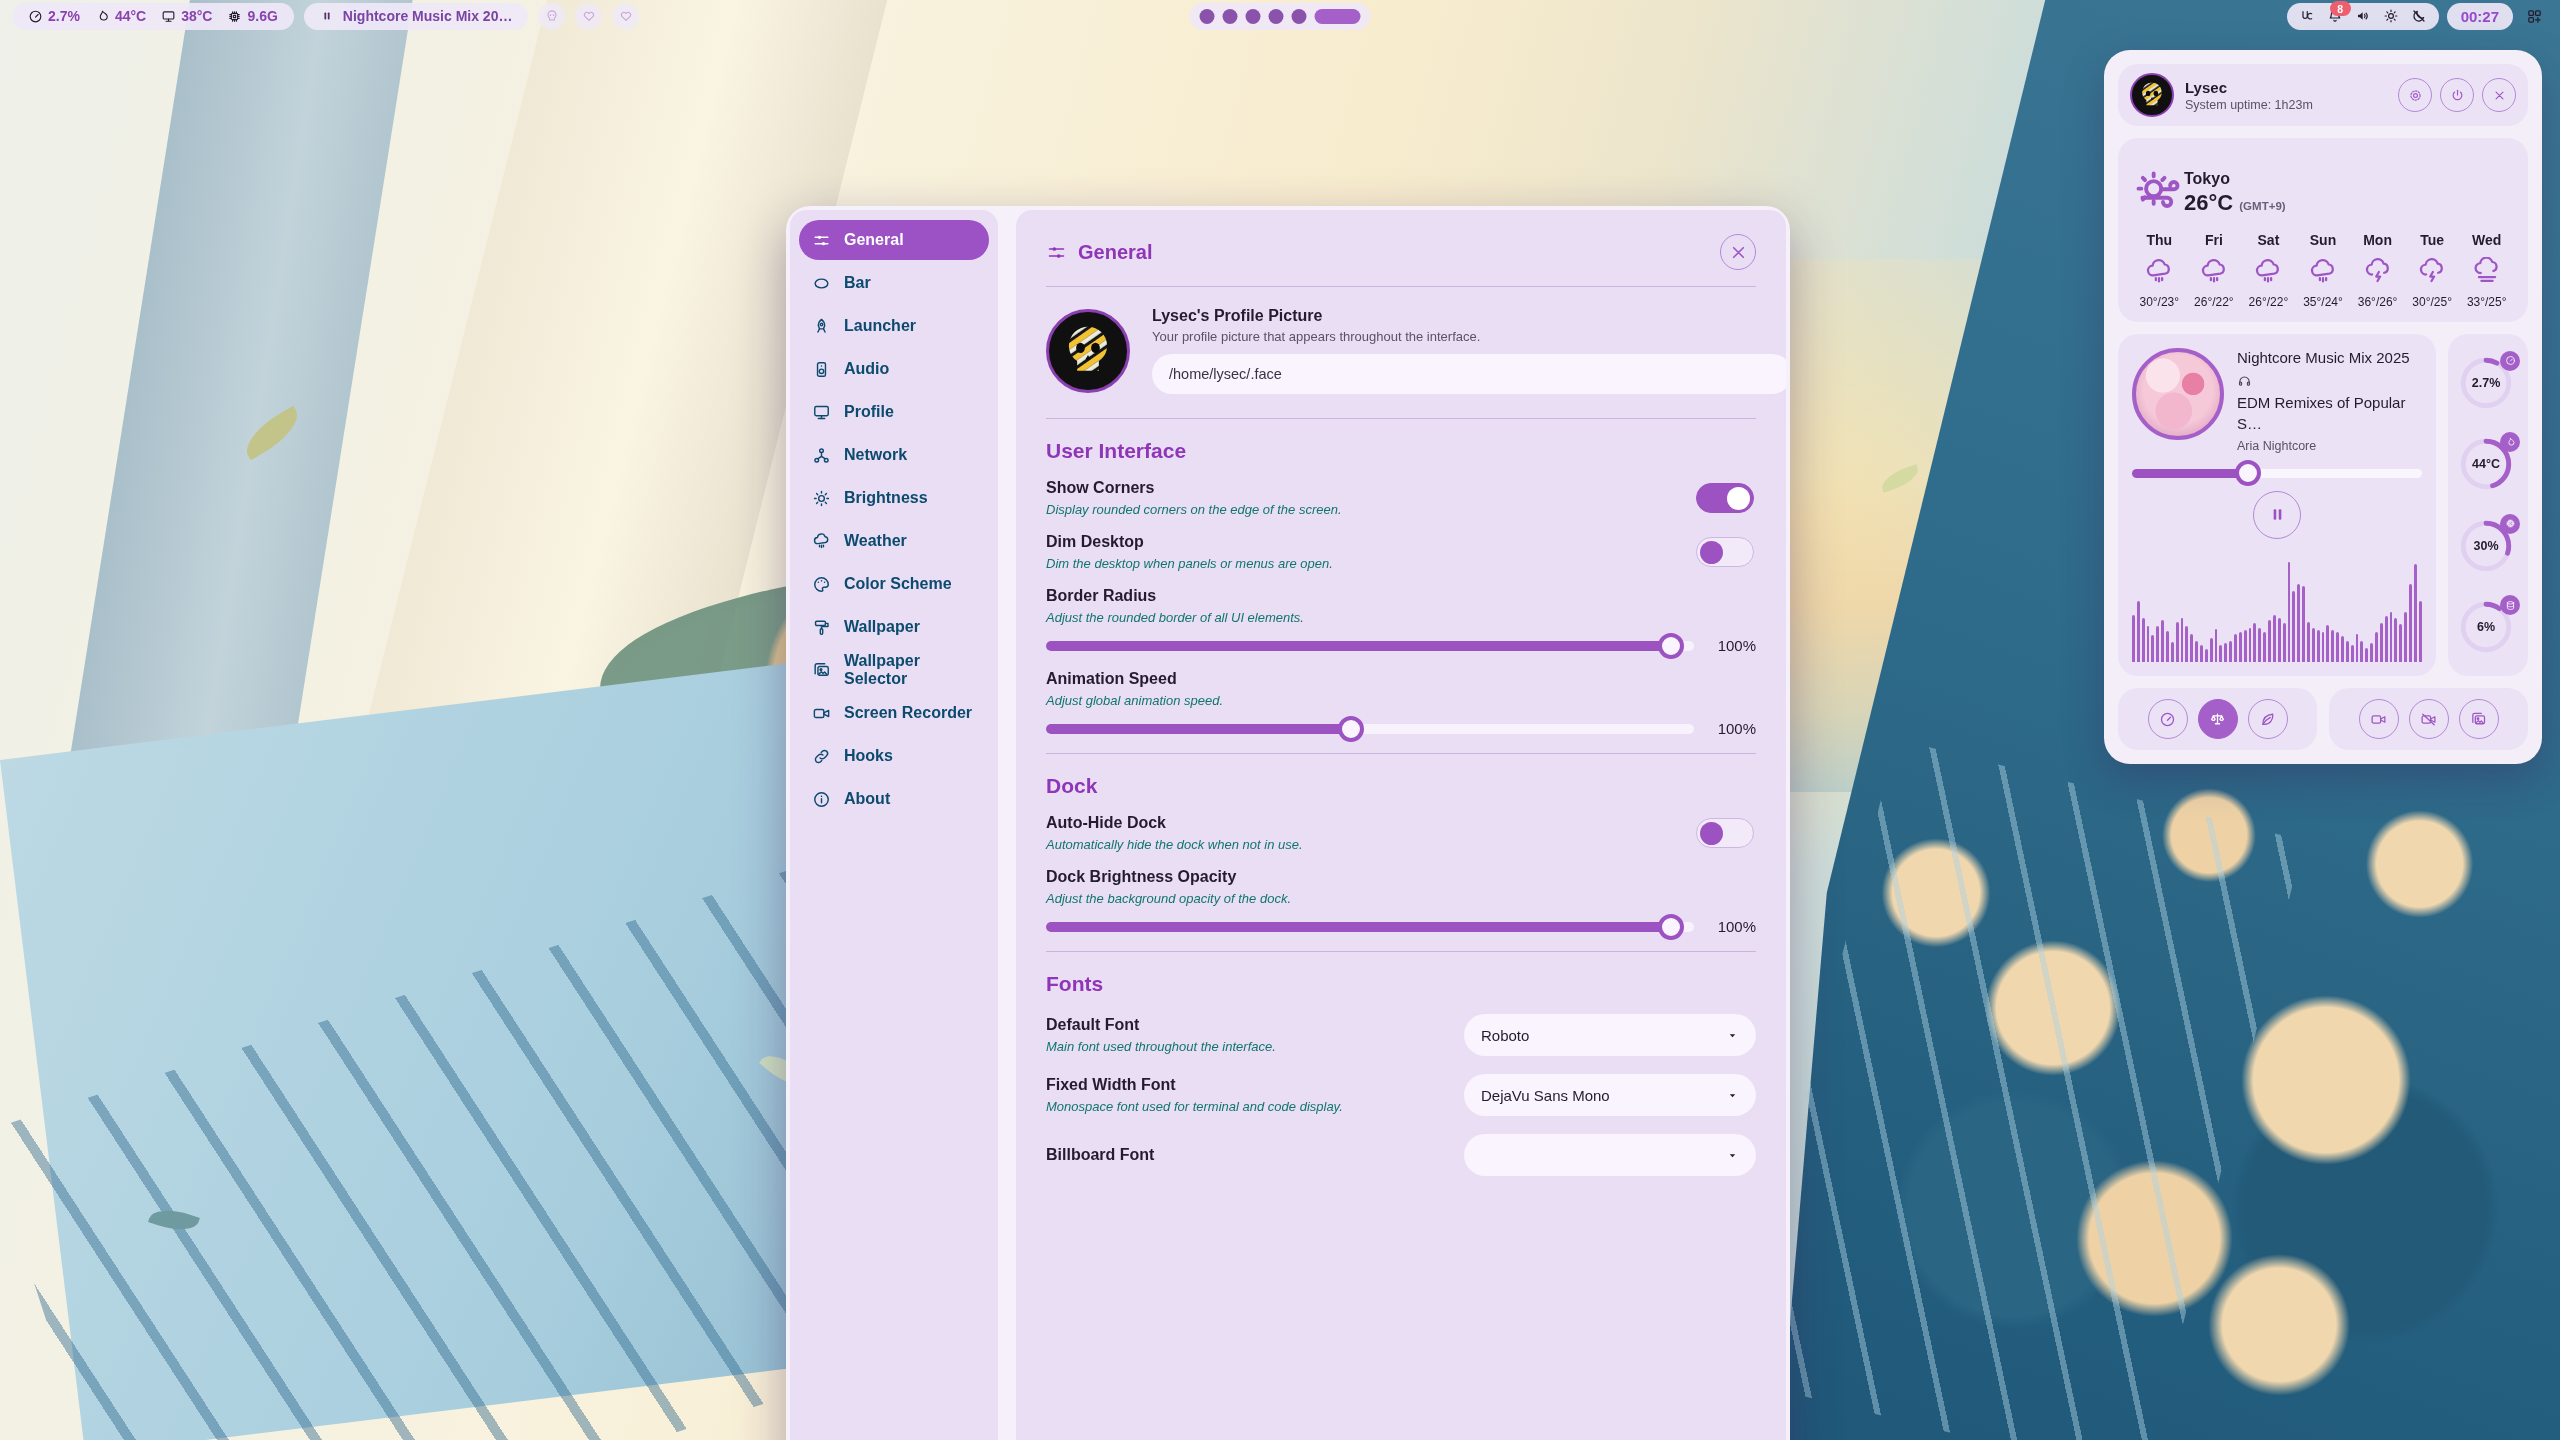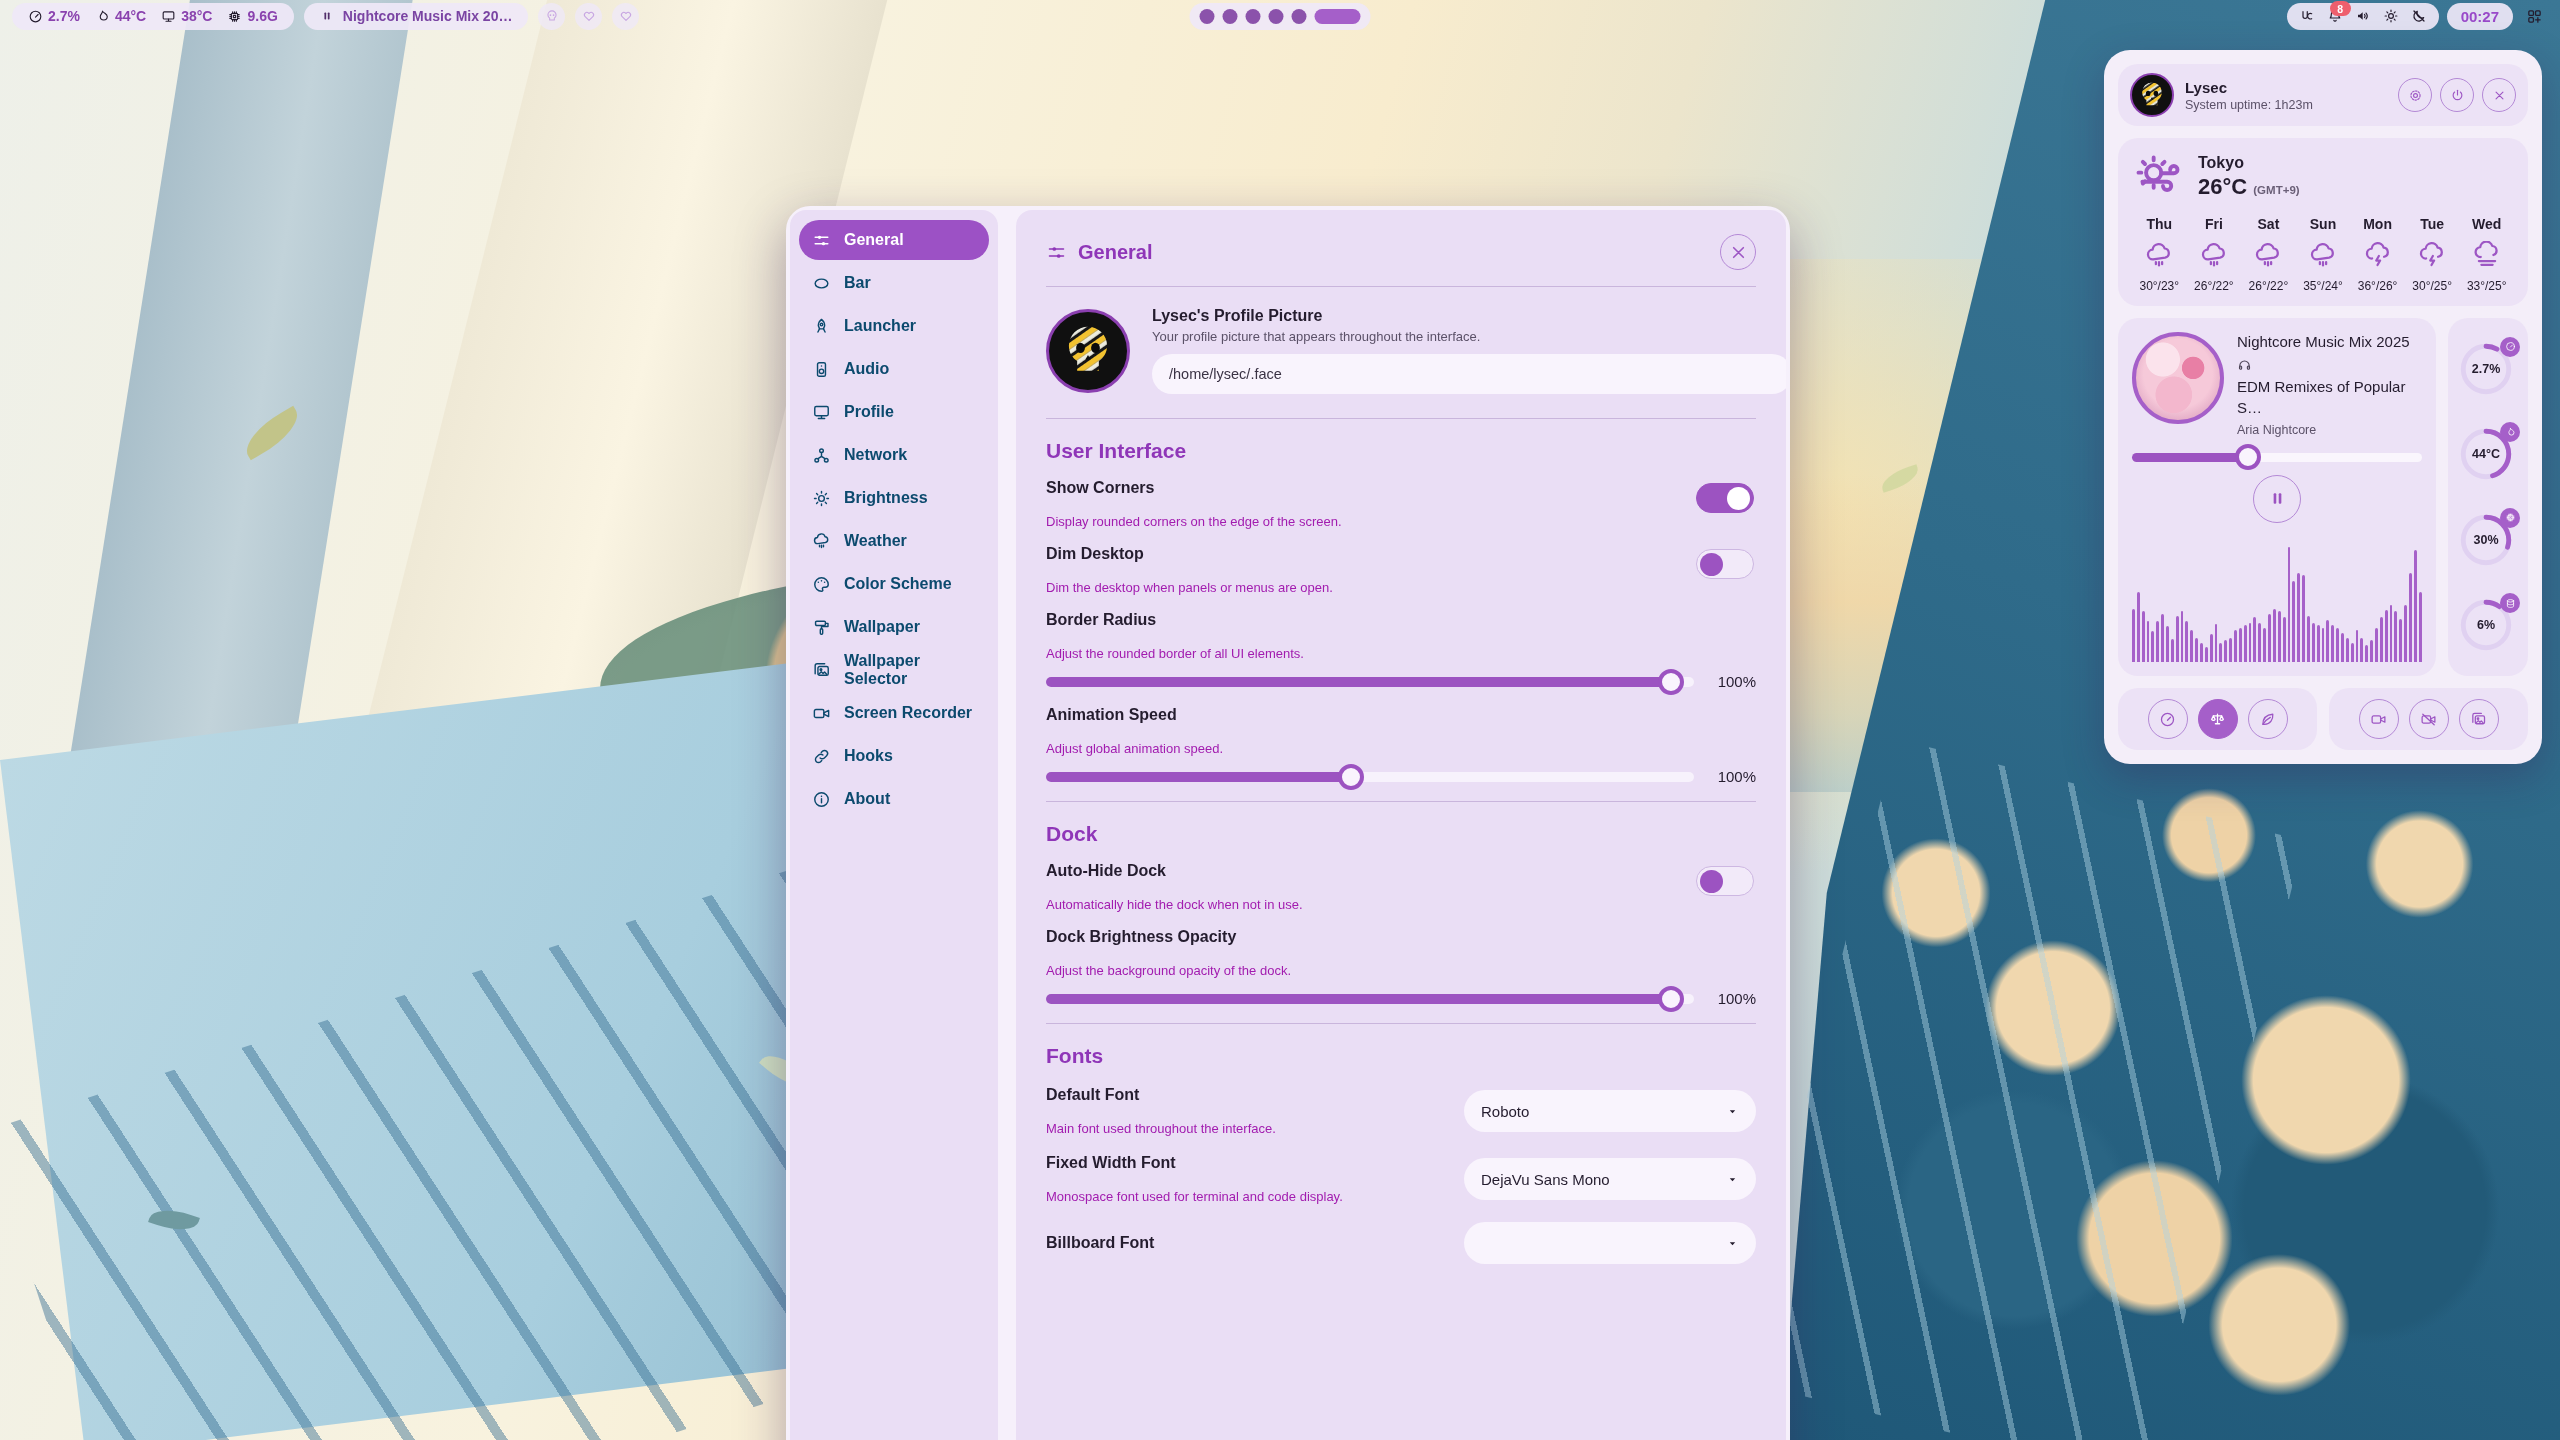--- a/index.html
+++ b/index.html
@@ -127,7 +127,7 @@
   .u-btns{margin-left:auto;display:flex;gap:8px;}
   .u-btn{width:32px;height:32px;border:1.4px solid #b489d6;color:#9d56c4;font-size:15px;background:transparent;}
   .weather-card{padding:13px 14px;}
-  .w-now{display:flex;align-items:center;gap:14px;}
+  .w-now{display:flex;align-items:center;margin-top:16px;}
   .w-icon{font-size:52px;color:#9d56c4;}
   .w-city{font-size:16px;font-weight:bold;}
   .w-temp{font-size:22px;font-weight:bold;margin-top:2px;}

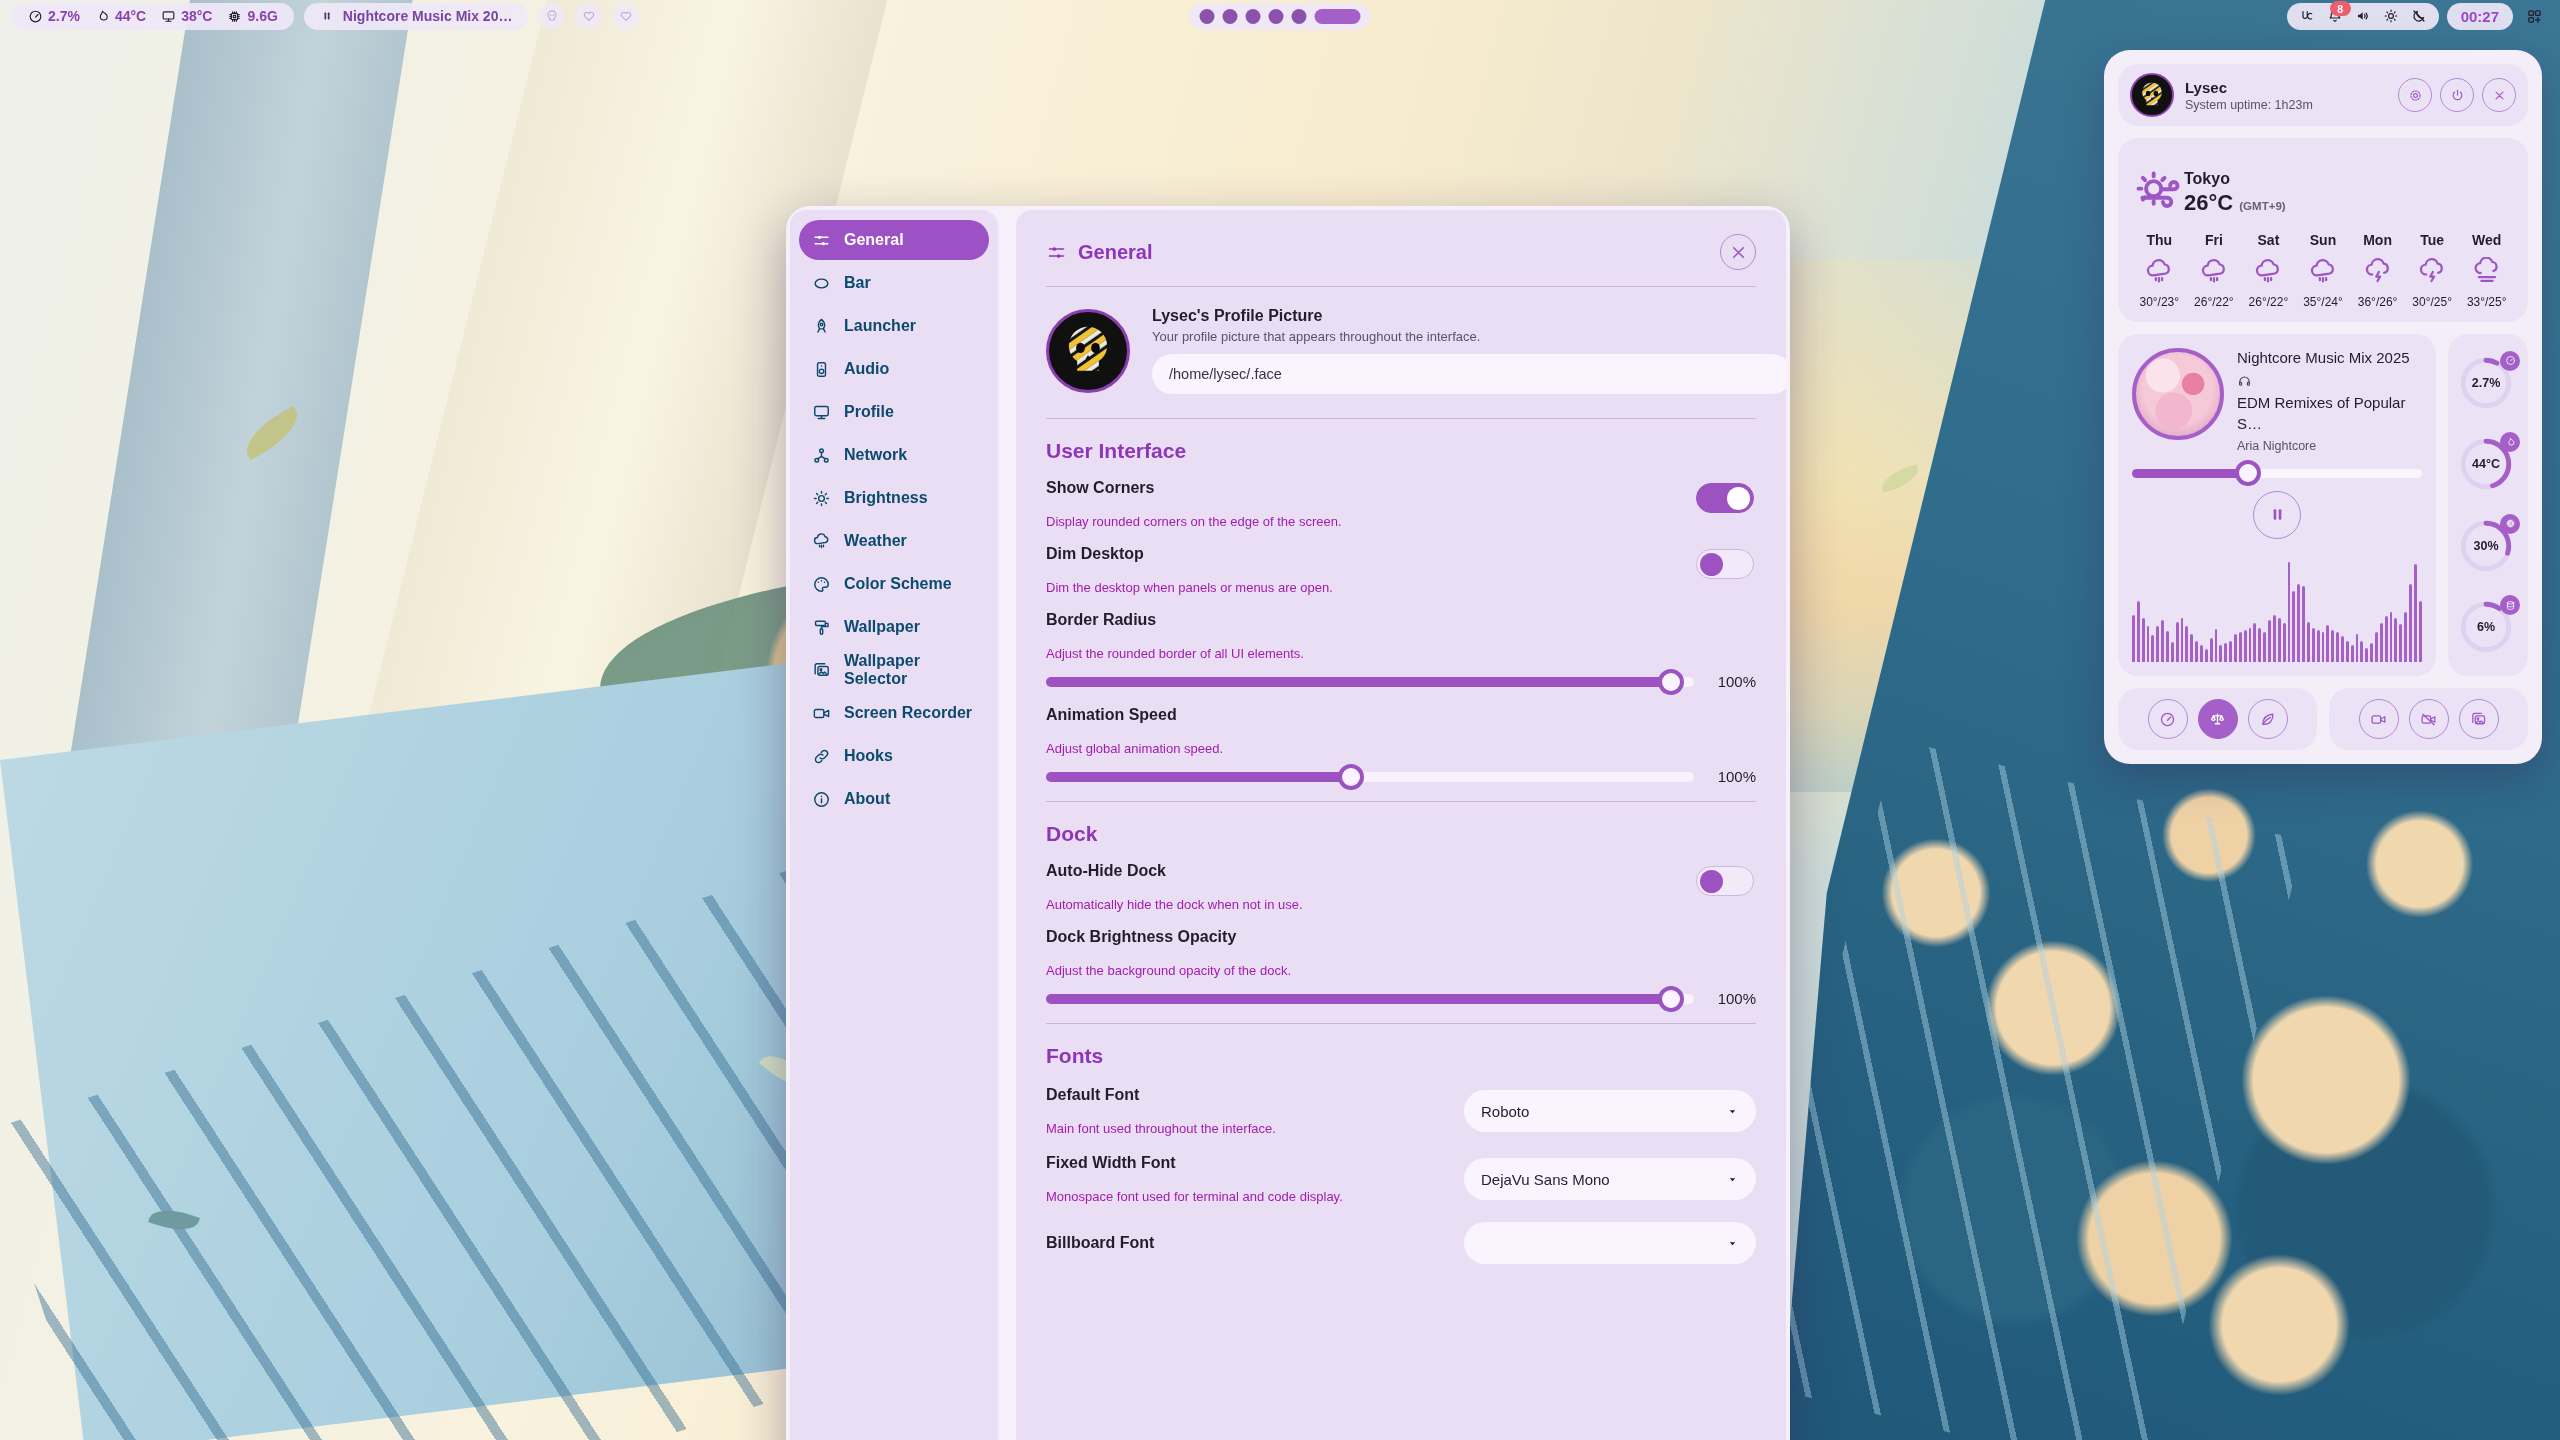--- a/index.html
+++ b/index.html
@@ -102,7 +102,7 @@
   .sec-title{font-size:21px;font-weight:bold;color:#8f36b8;margin:20px 0 6px 0;}
   .setting{position:relative;margin:16px 0;}
   .s-label{font-size:16px;font-weight:bold;}
-  .s-desc{font-size:13px;color:#a21caf;margin-top:17px;}
+  .s-desc{font-size:13px;color:#0f766e;margin-top:5px;font-style:italic;}
   .toggle{position:absolute;right:2px;top:4px;width:58px;height:30px;border-radius:15px;background:#f2eaf9;border:1.4px solid #cdb7e2;box-sizing:border-box;}
   .toggle .knob{position:absolute;top:2.6px;left:3px;width:23px;height:23px;border-radius:50%;background:#9c53c1;transition:none;}
   .toggle.on{background:#9c53c1;border-color:#9c53c1;}

